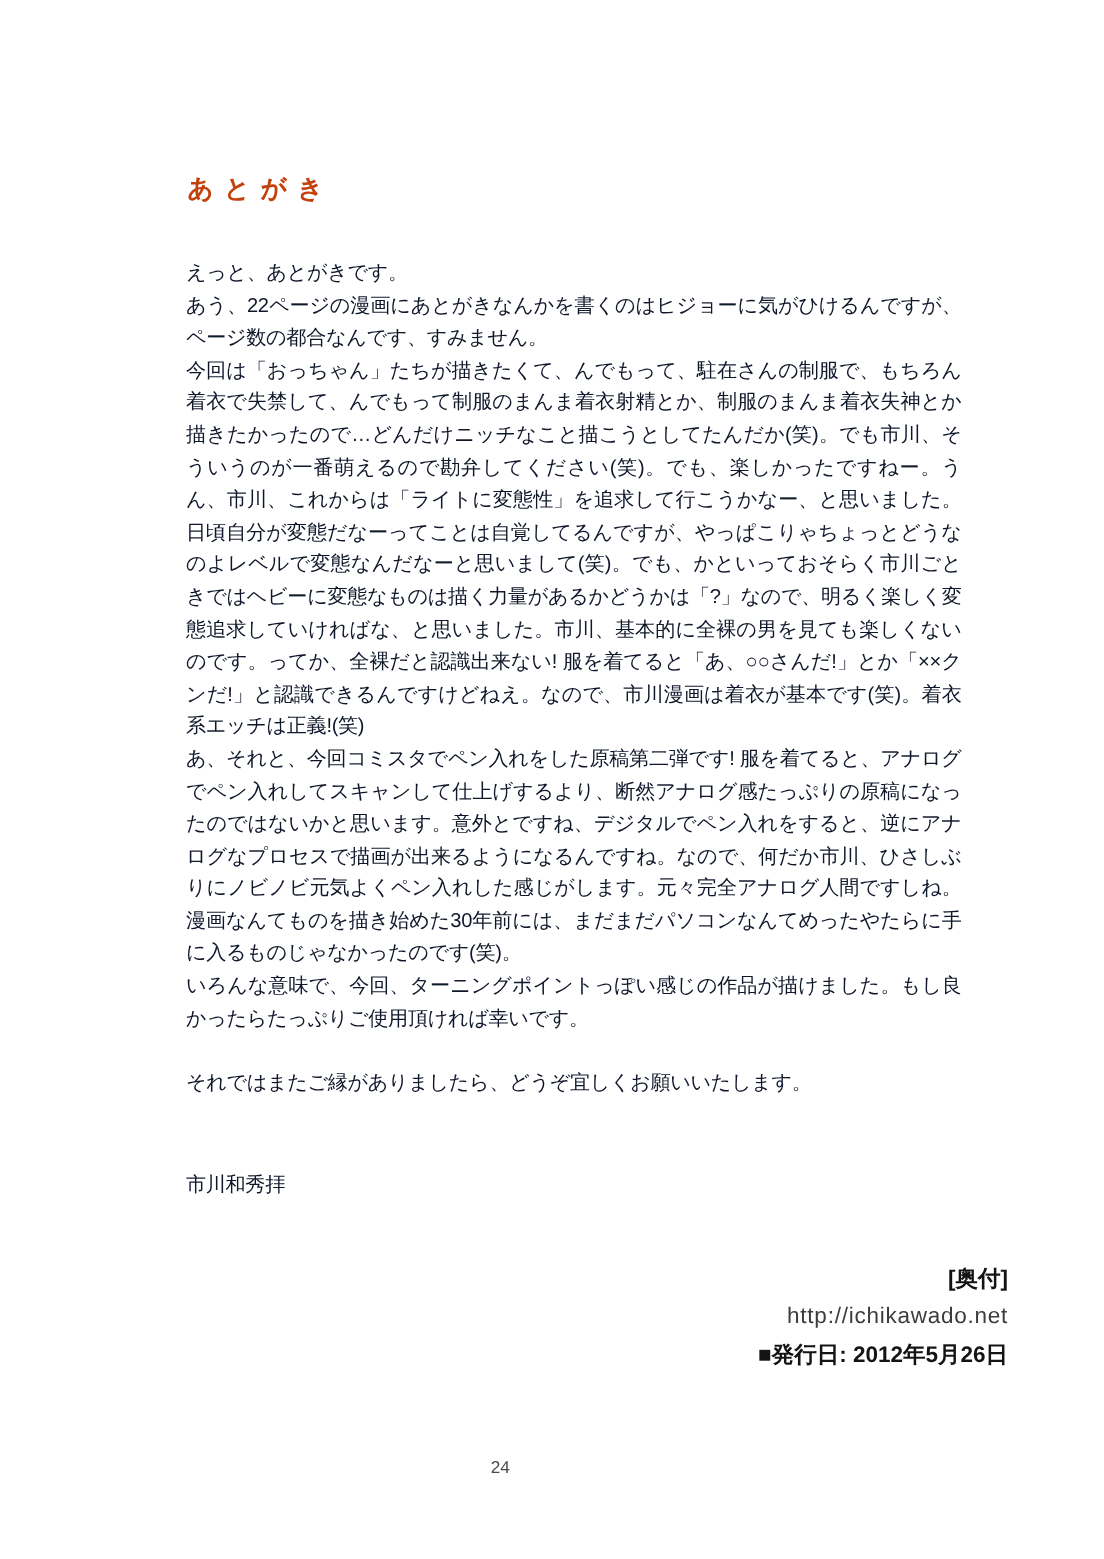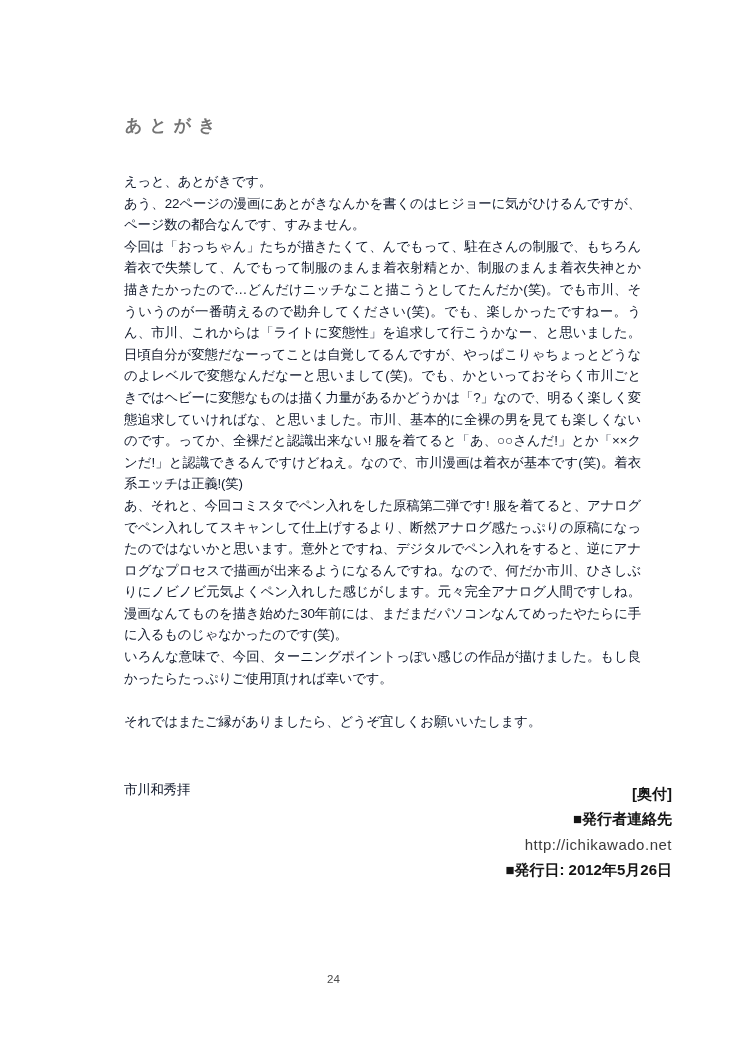--- a/index.html
+++ b/index.html
@@ -23,7 +23,7 @@
     font-size: 17px;
     font-weight: 700;
     letter-spacing: 7px;
-    color: #737373;
+    color: #c2410c;
   }
   .body {
     position: absolute;

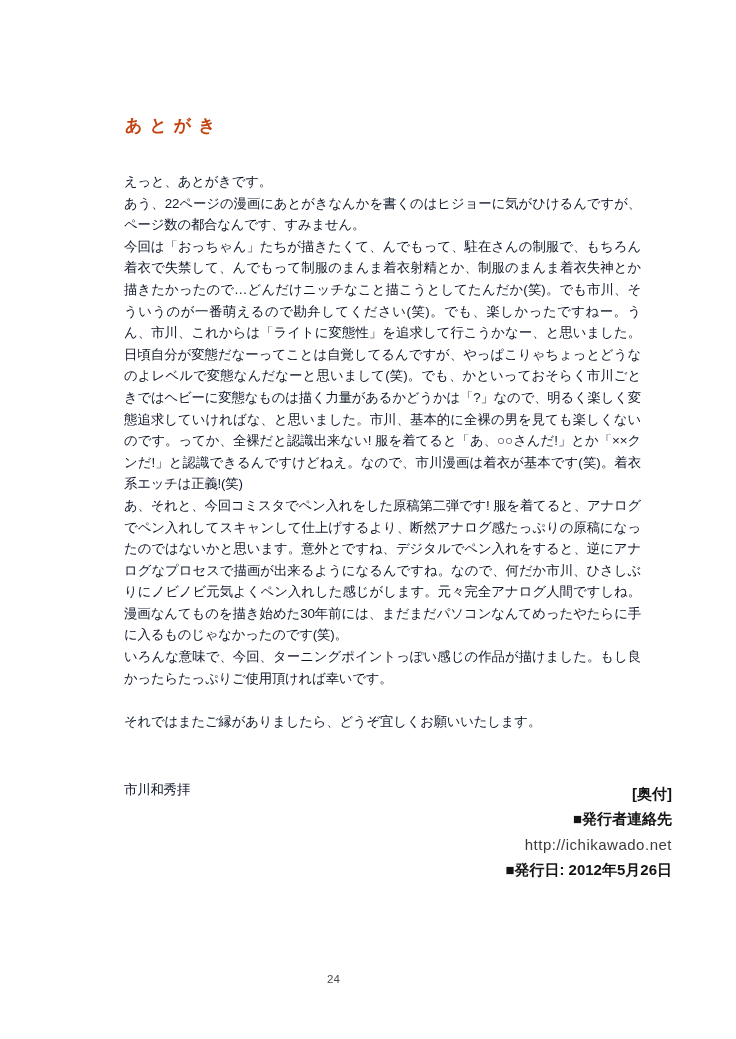--- a/index.html
+++ b/index.html
@@ -41,7 +41,7 @@
   .signature { margin-top: 46px !important; }
   .colophon {
     position: absolute;
-    top: 781px;
+    top: 840px;
     right: 64px;
     text-align: right;
     font-size: 15px;

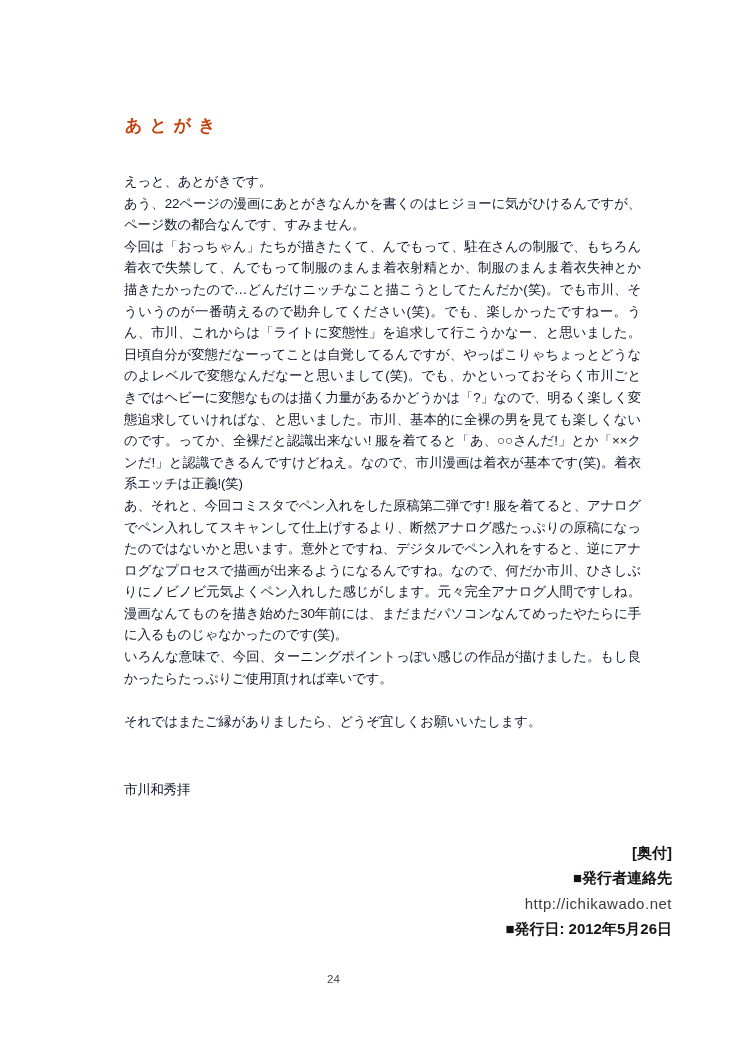--- a/index.html
+++ b/index.html
@@ -83,7 +83,6 @@
 
   <div class="colophon">
     <div class="c-jp">[奥付]</div>
-    <div class="c-jp">■発行者連絡先</div>
     <div class="c-url">http://ichikawado.net</div>
     <div class="c-jp">■発行日: 2012年5月26日</div>
   </div>

